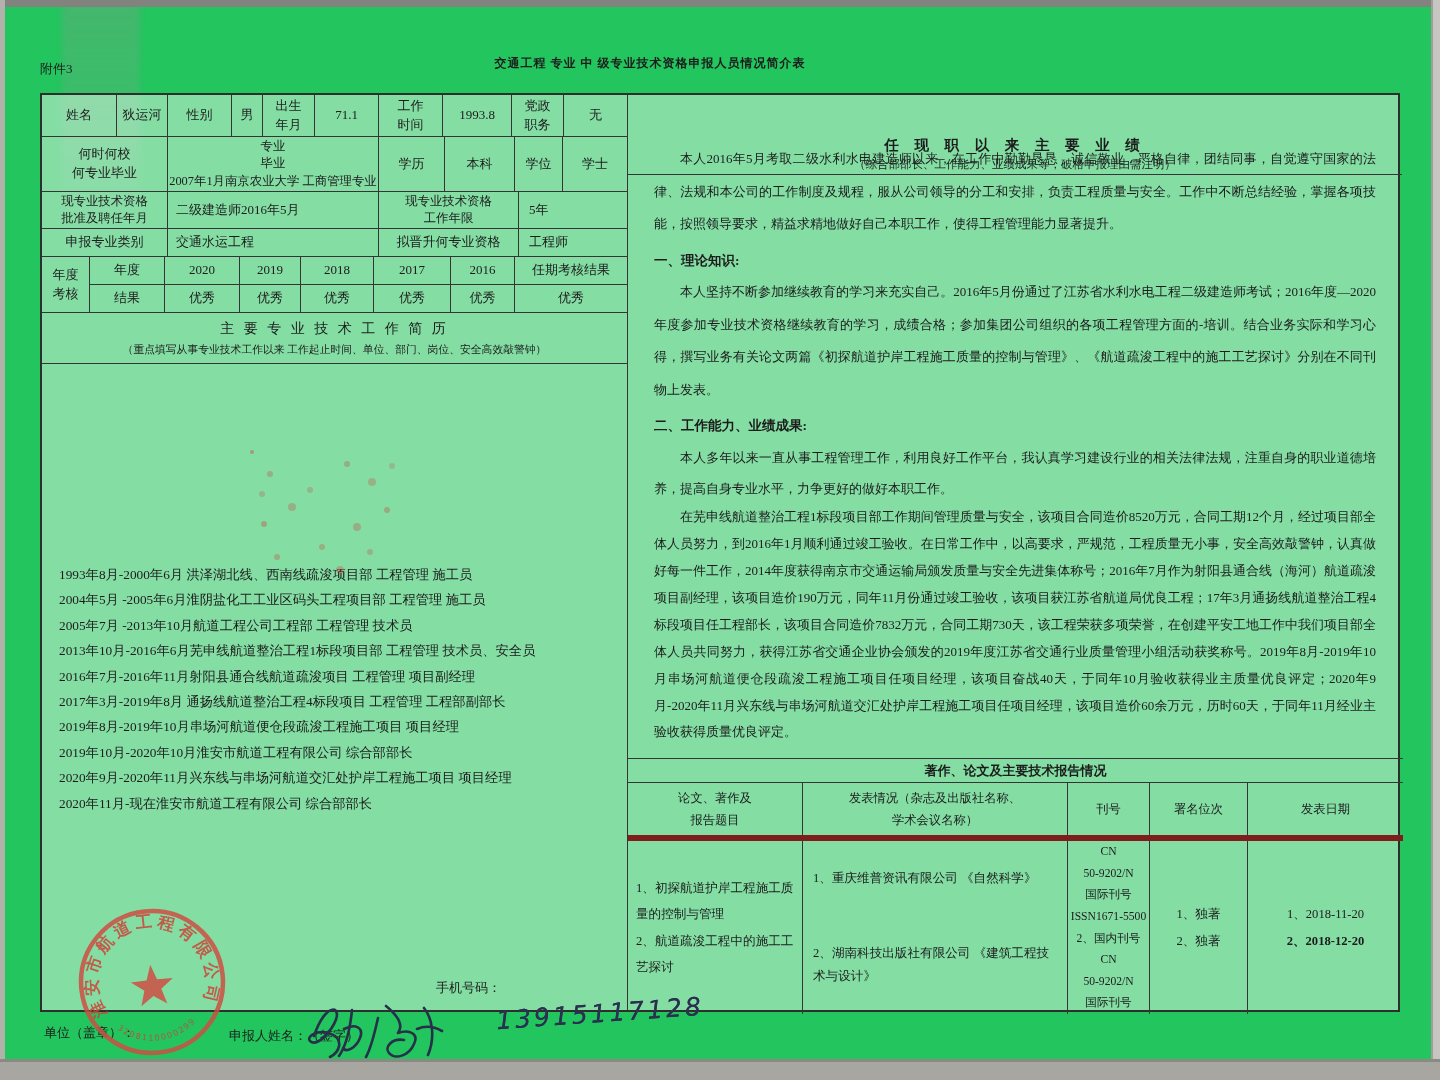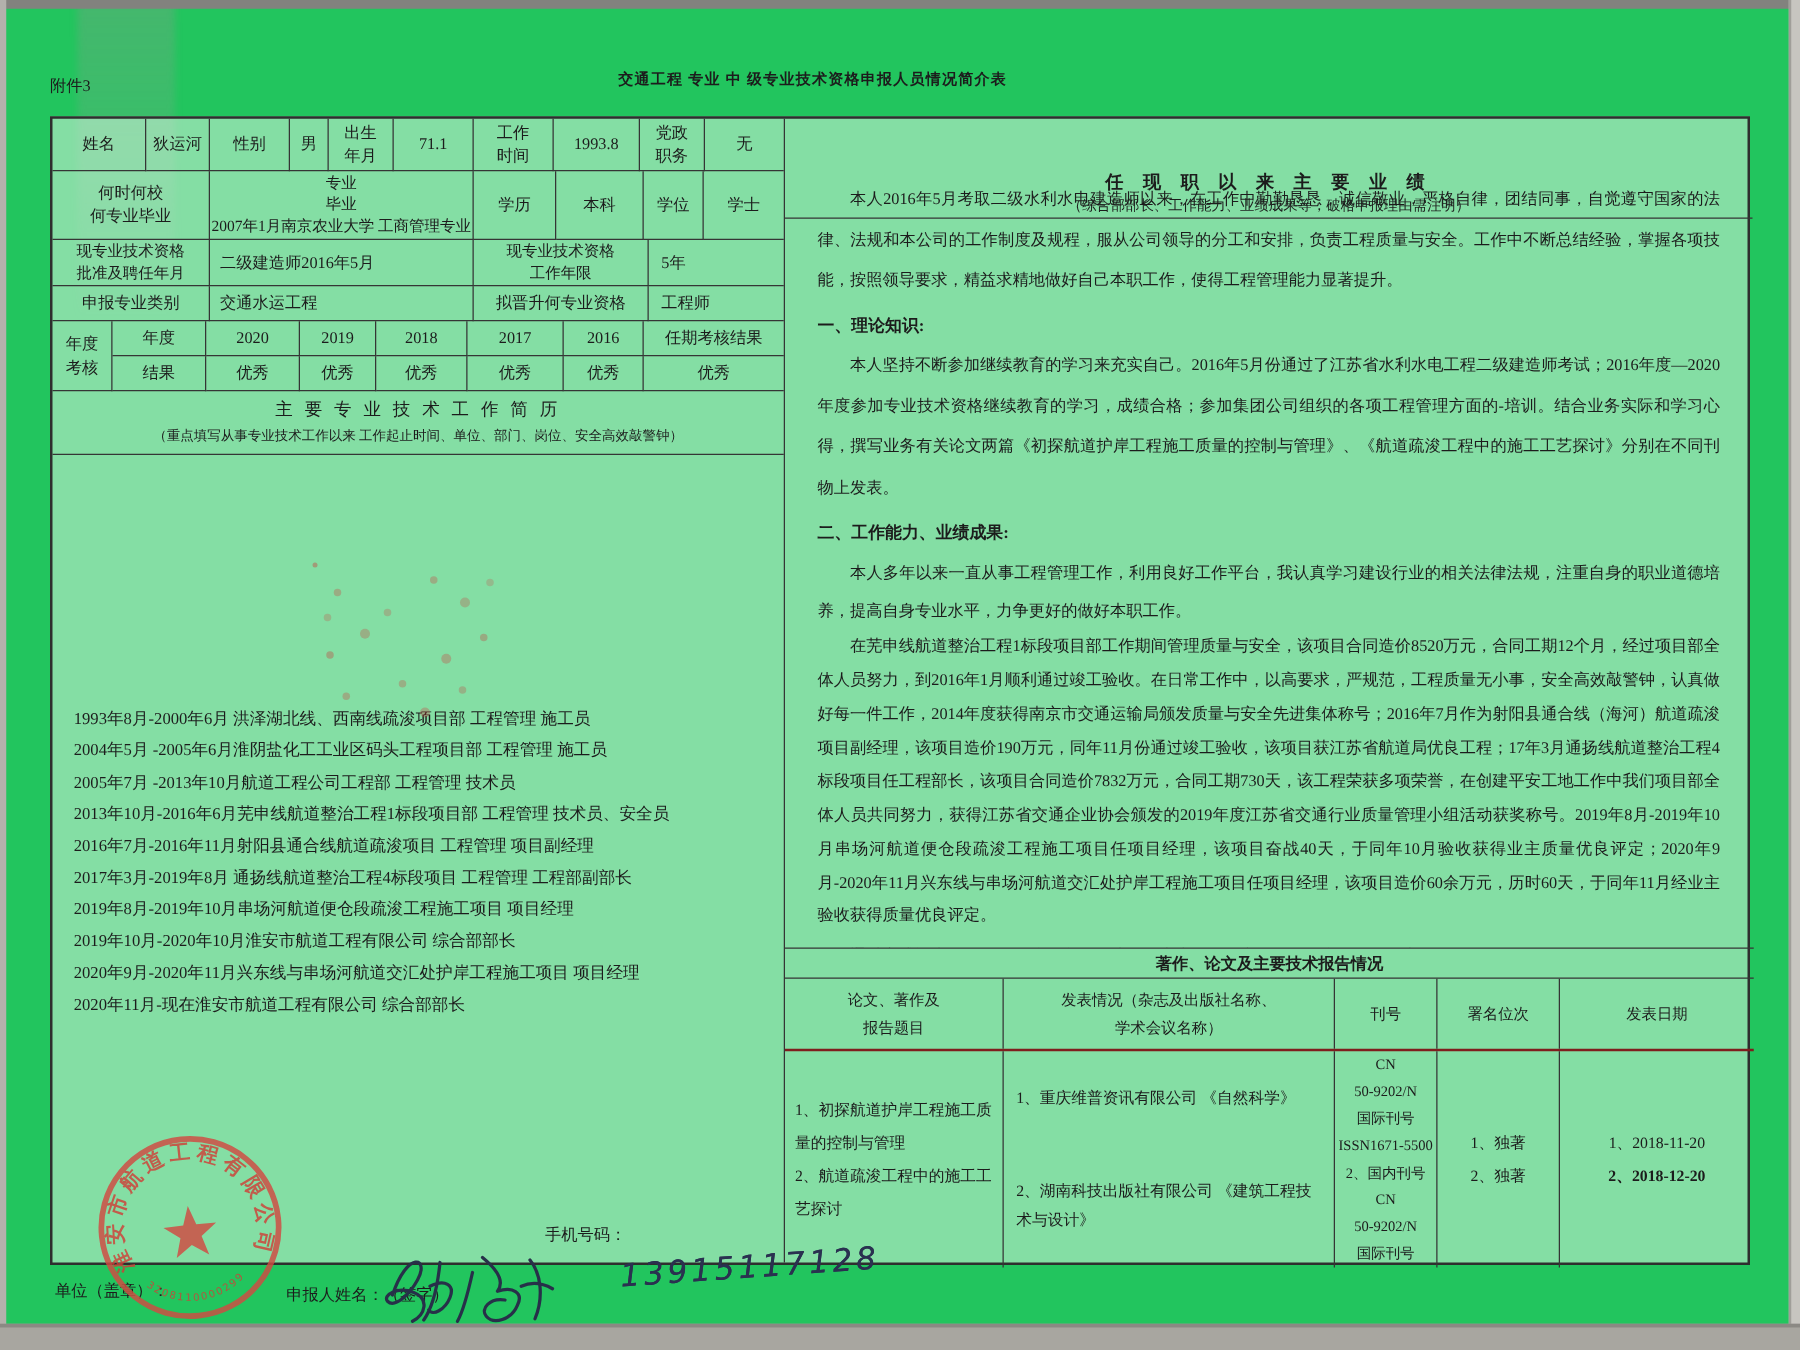--- a/index.html
+++ b/index.html
@@ -38,7 +38,7 @@
   .pub{position:absolute;left:0;top:663px;width:775px;height:256px;box-sizing:border-box;border-top:1px solid #353535;}
   .pub-title{height:24px;line-height:24px;text-align:center;font-weight:bold;font-size:13px;border-bottom:1px solid #353535;box-sizing:border-box;}
   .pub-head,.pub-body{display:flex;box-sizing:border-box;}
-  .pub-head{height:58px;border-bottom:2px solid #7f1d1d;}
+  .pub-head{height:58px;border-bottom:6px solid #7f1d1d;}
   .pub-body{height:173px;}
   .pc{box-sizing:border-box;border-right:1px solid #353535;display:flex;flex-direction:column;align-items:center;justify-content:center;text-align:center;font-size:12.3px;line-height:1.8;overflow:hidden;}
   .pc.last{border-right:none;}

